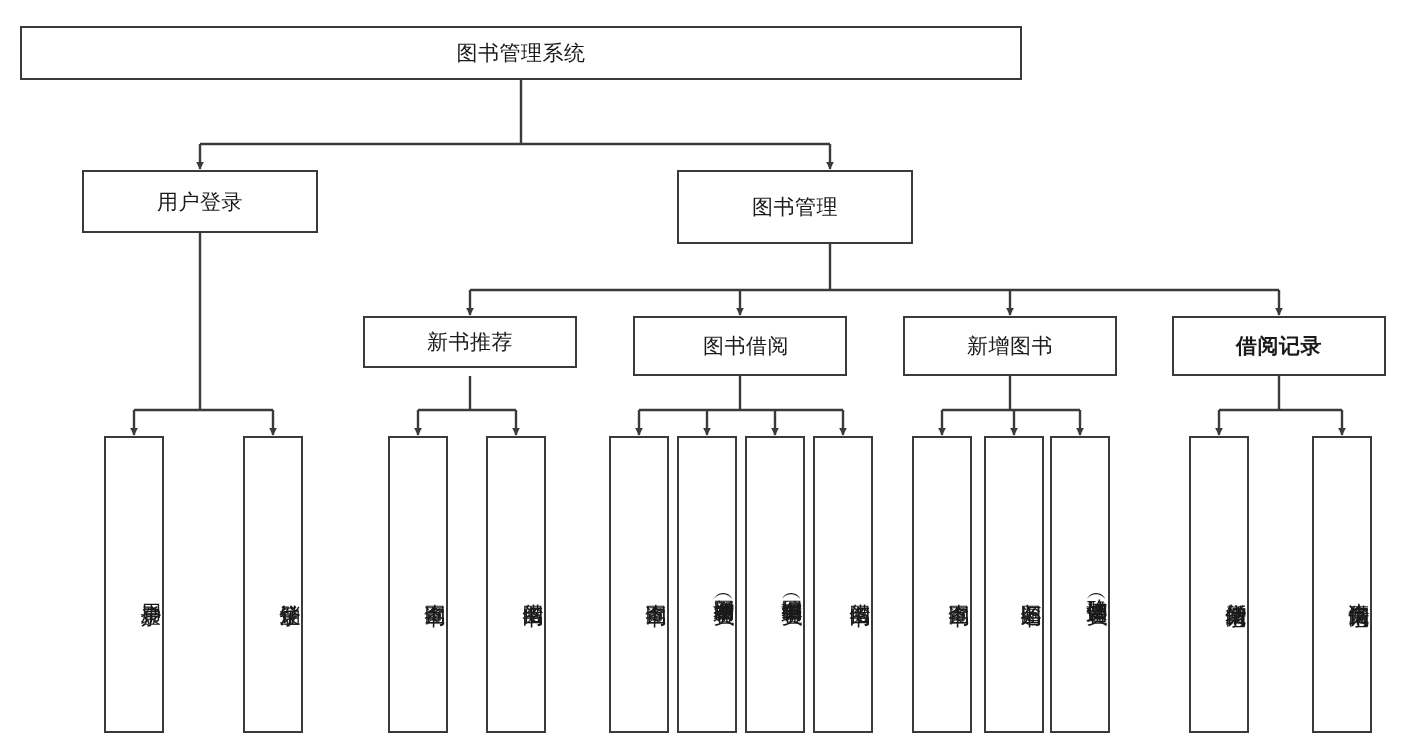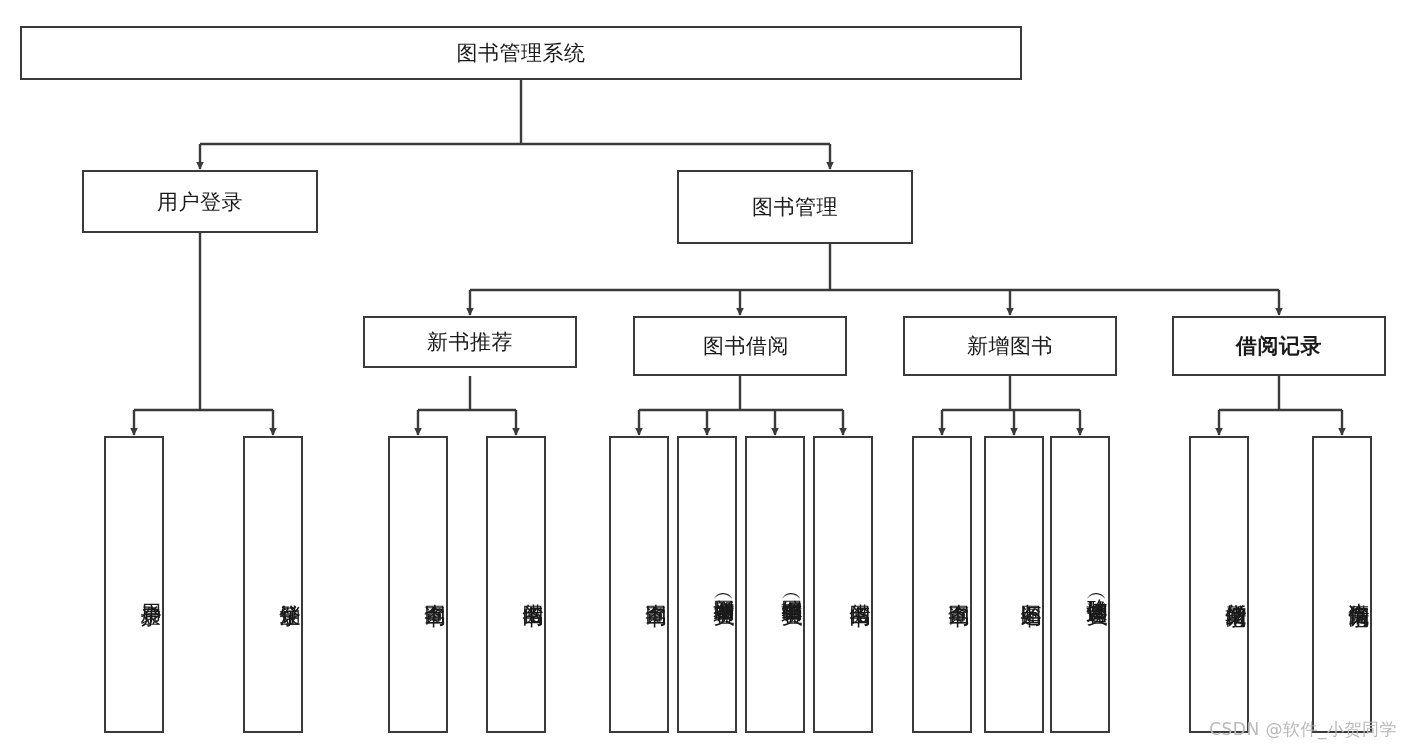--- a/index.html
+++ b/index.html
@@ -179,7 +179,6 @@
       </div>
     </div>
 
-  <div class="watermark">CSDN @软件_小贺同学</div>
 </div>
 
 </body></html>

